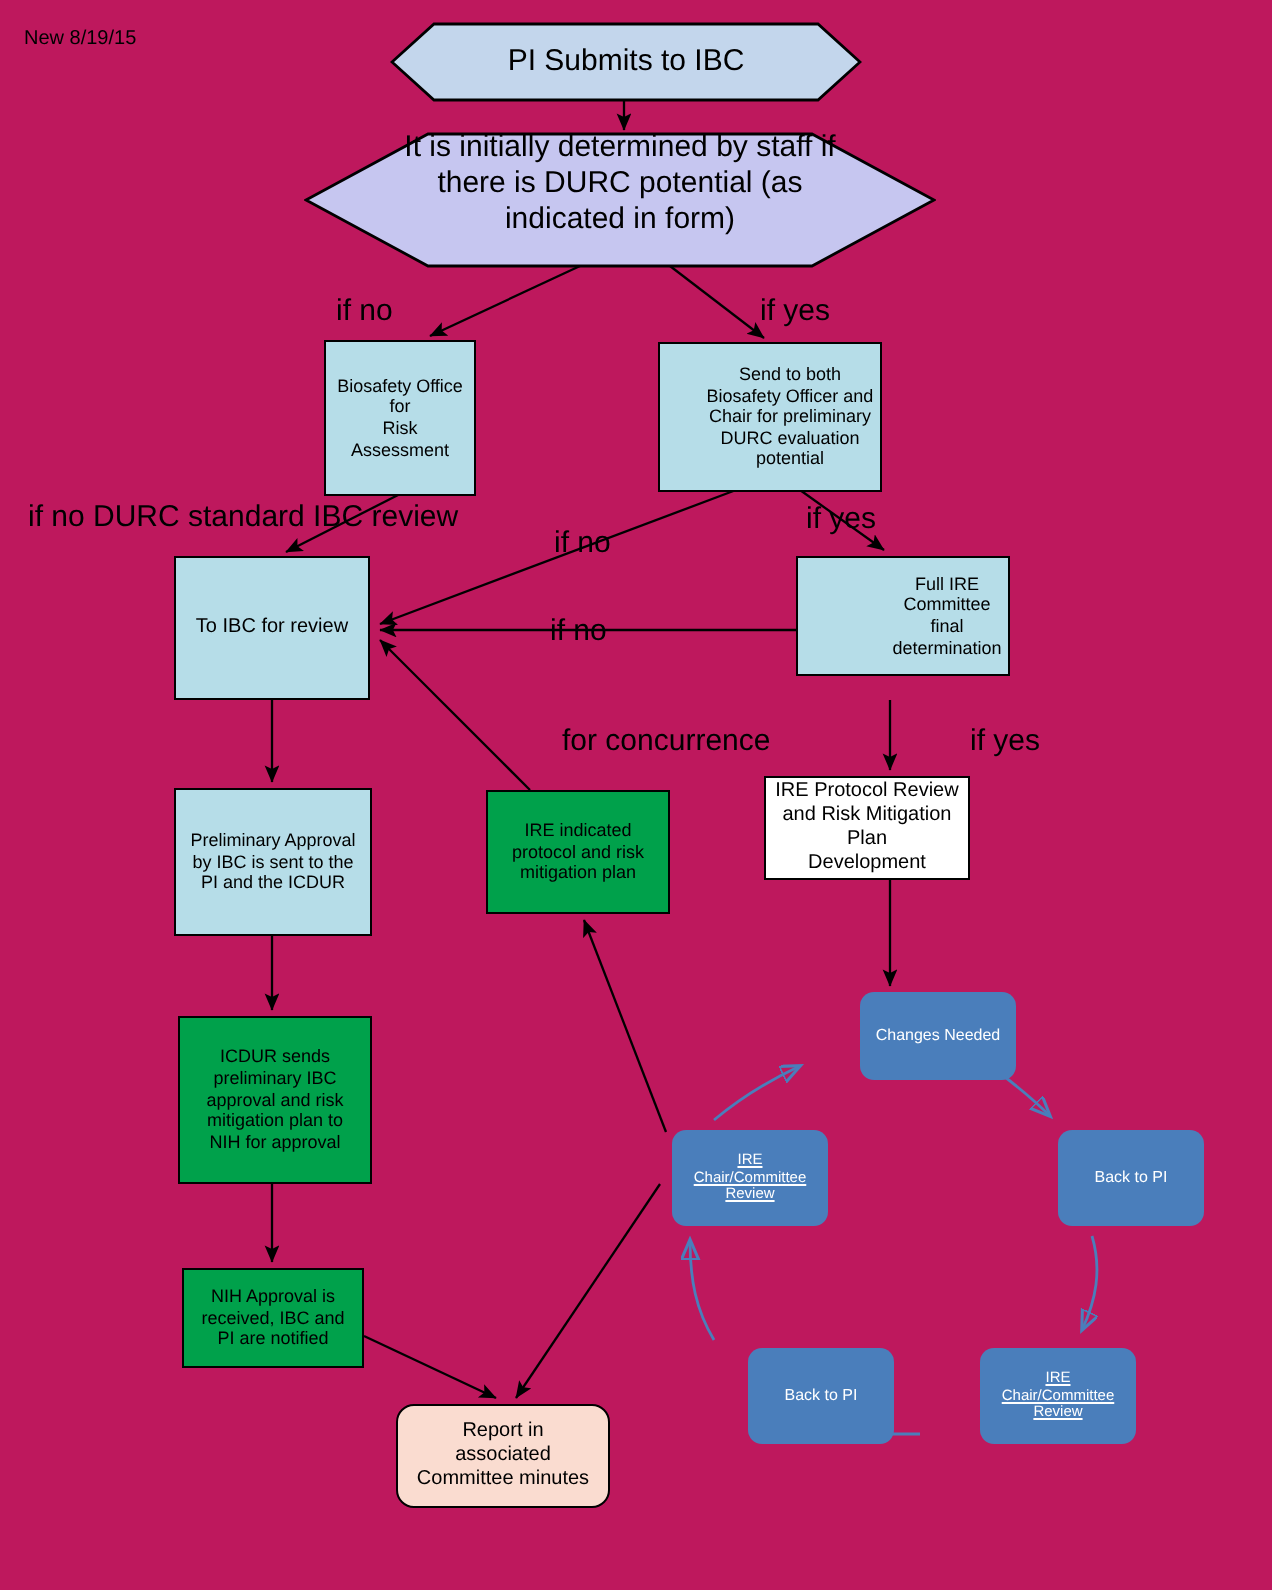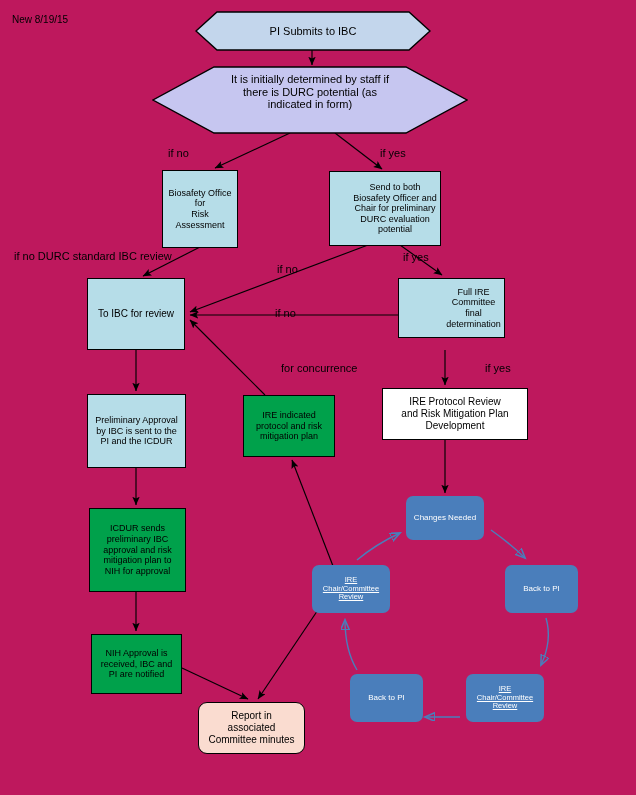--- a/index.html
+++ b/index.html
@@ -81,7 +81,7 @@
     position: absolute;
     color: #000000;
   }
-  .f11 { font-size: 11px; }
+  .f11 { font-size: 15px; }
   .f10 { font-size: 10px; }
   .f9  { font-size: 9px; }
   .f8  { font-size: 8px; }

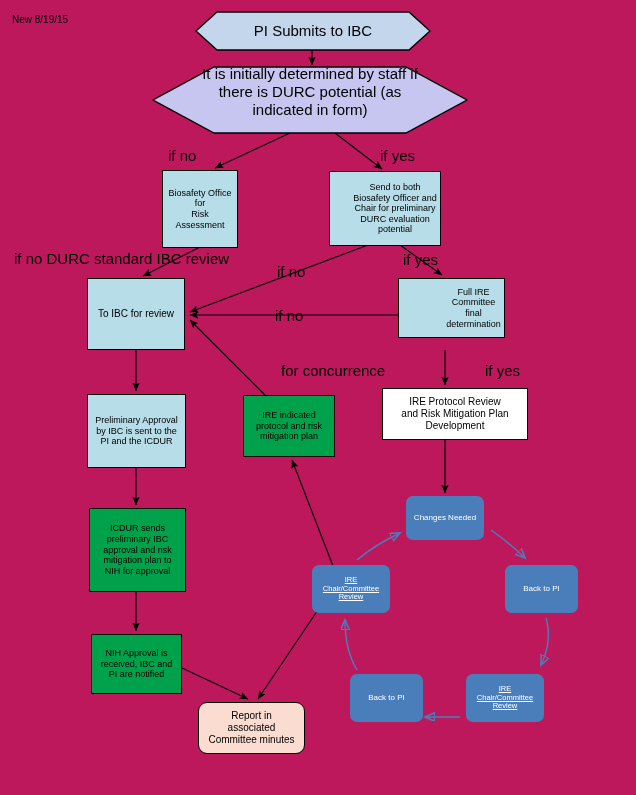--- a/index.html
+++ b/index.html
@@ -210,7 +210,7 @@
   <div class="label f11" style="left:281px; top:362px;">for concurrence</div>
   <div class="label f11" style="left:485px; top:362px;">if yes</div>
 
-  <div class="node box-white f10" style="left:382px; top:388px; width:146px; height:52px;">
+  <div class="node box-white f10" style="left:382px; top:388px; width:103px; height:52px;">
     <span class="txt">
       <span>IRE Protocol Review</span><br>
       <span>and Risk Mitigation Plan</span><br>

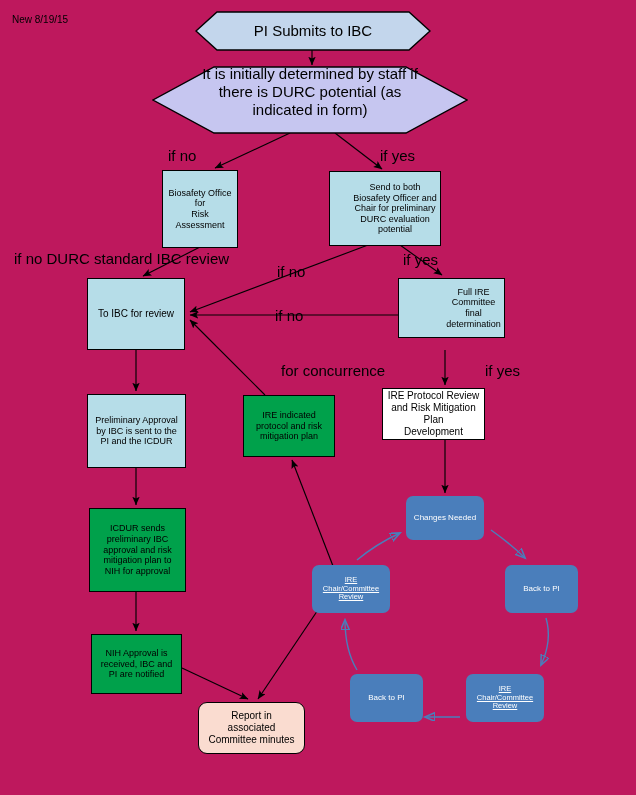--- a/index.html
+++ b/index.html
@@ -71,6 +71,7 @@
     border: none;
     border-radius: 7px;
     color: #ffffff;
+    margin-left: 24px;
   }
   .label {
     position: absolute;

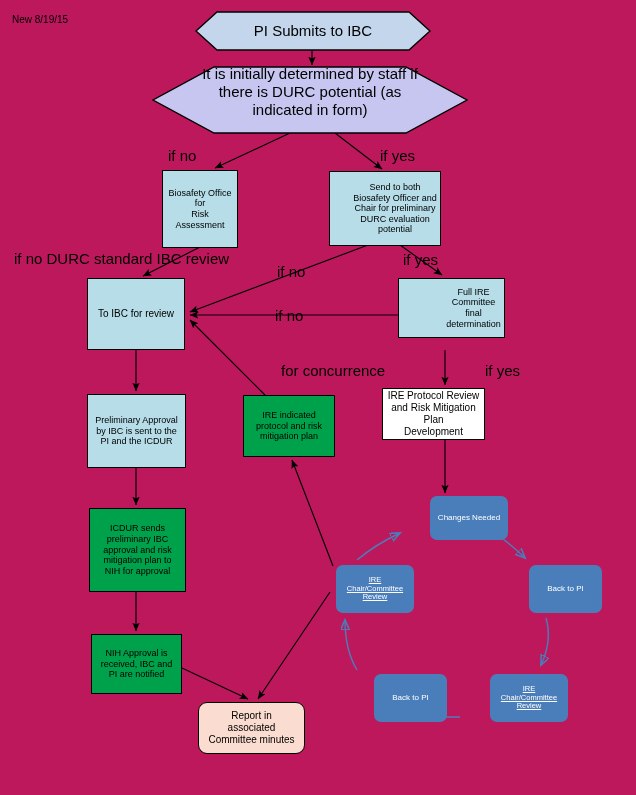--- a/index.html
+++ b/index.html
@@ -245,7 +245,7 @@
     </span>
   </div>
 
-  <div class="node box-green f9" style="left:91px; top:634px; width:91px; height:60px;">
+  <div class="node box-green f9" style="left:91px; top:634px; width:91px; height:50px;">
     <span class="txt">
       <span>NIH Approval is</span><br>
       <span>received, IBC and</span><br>

